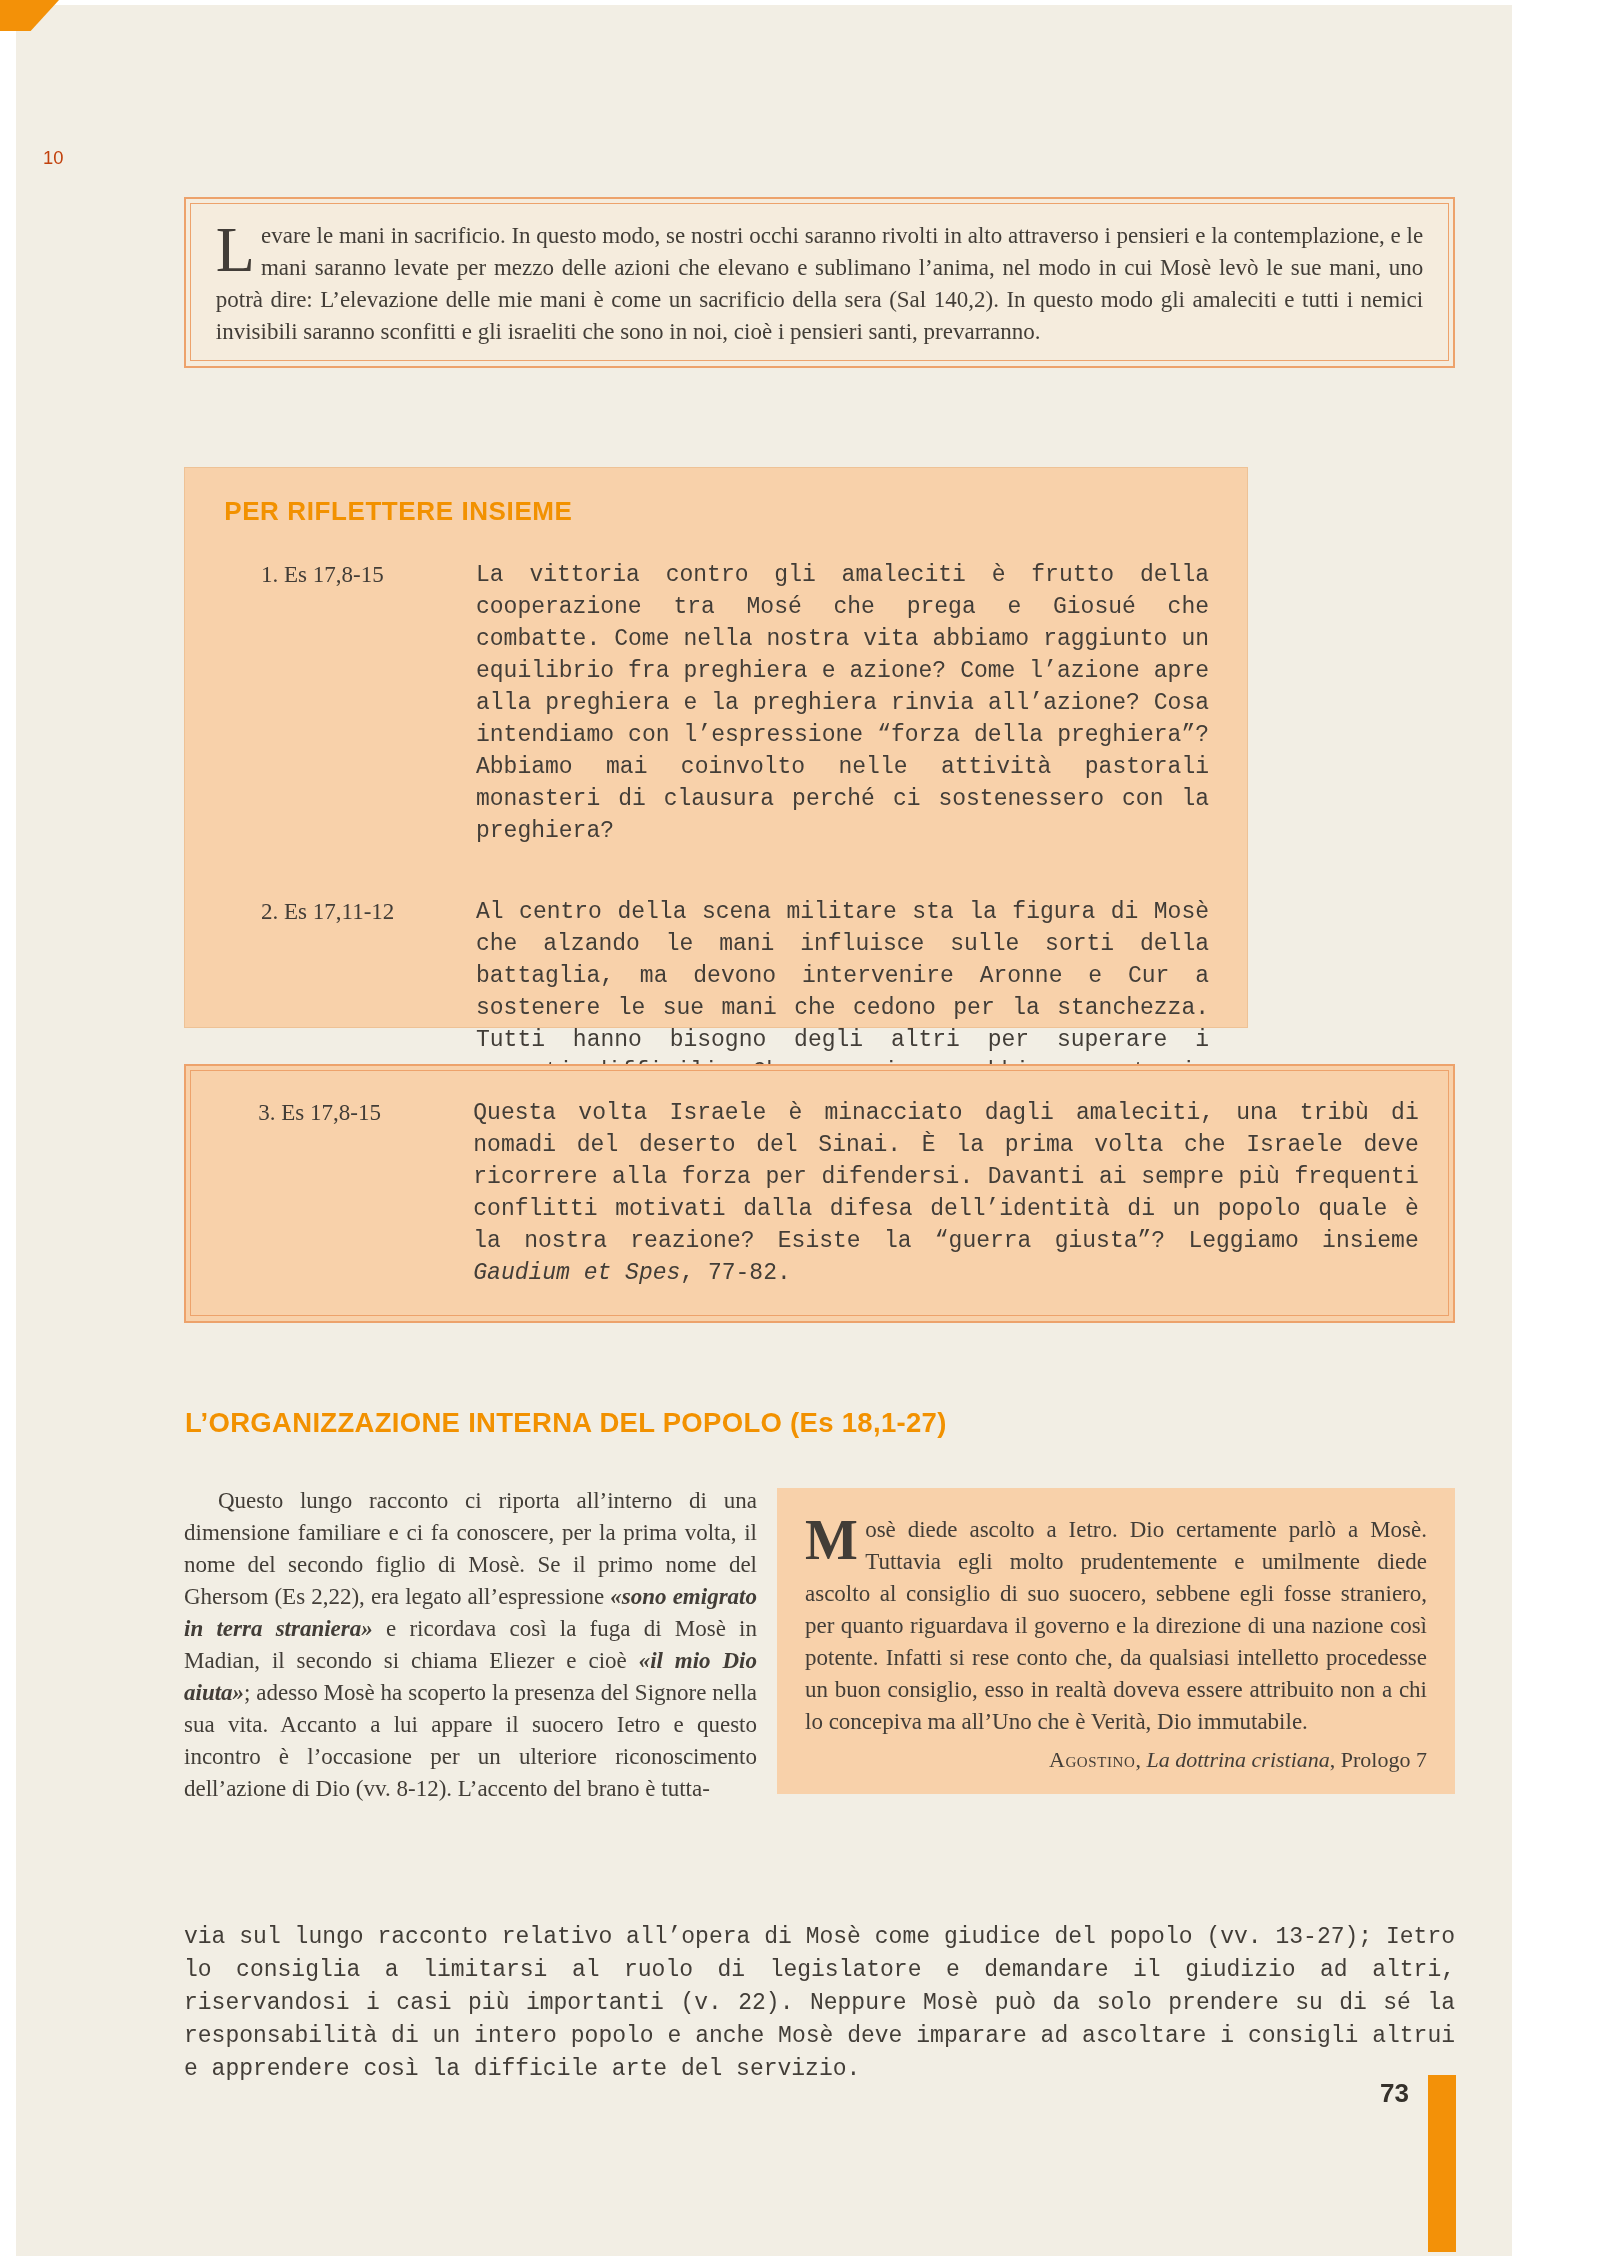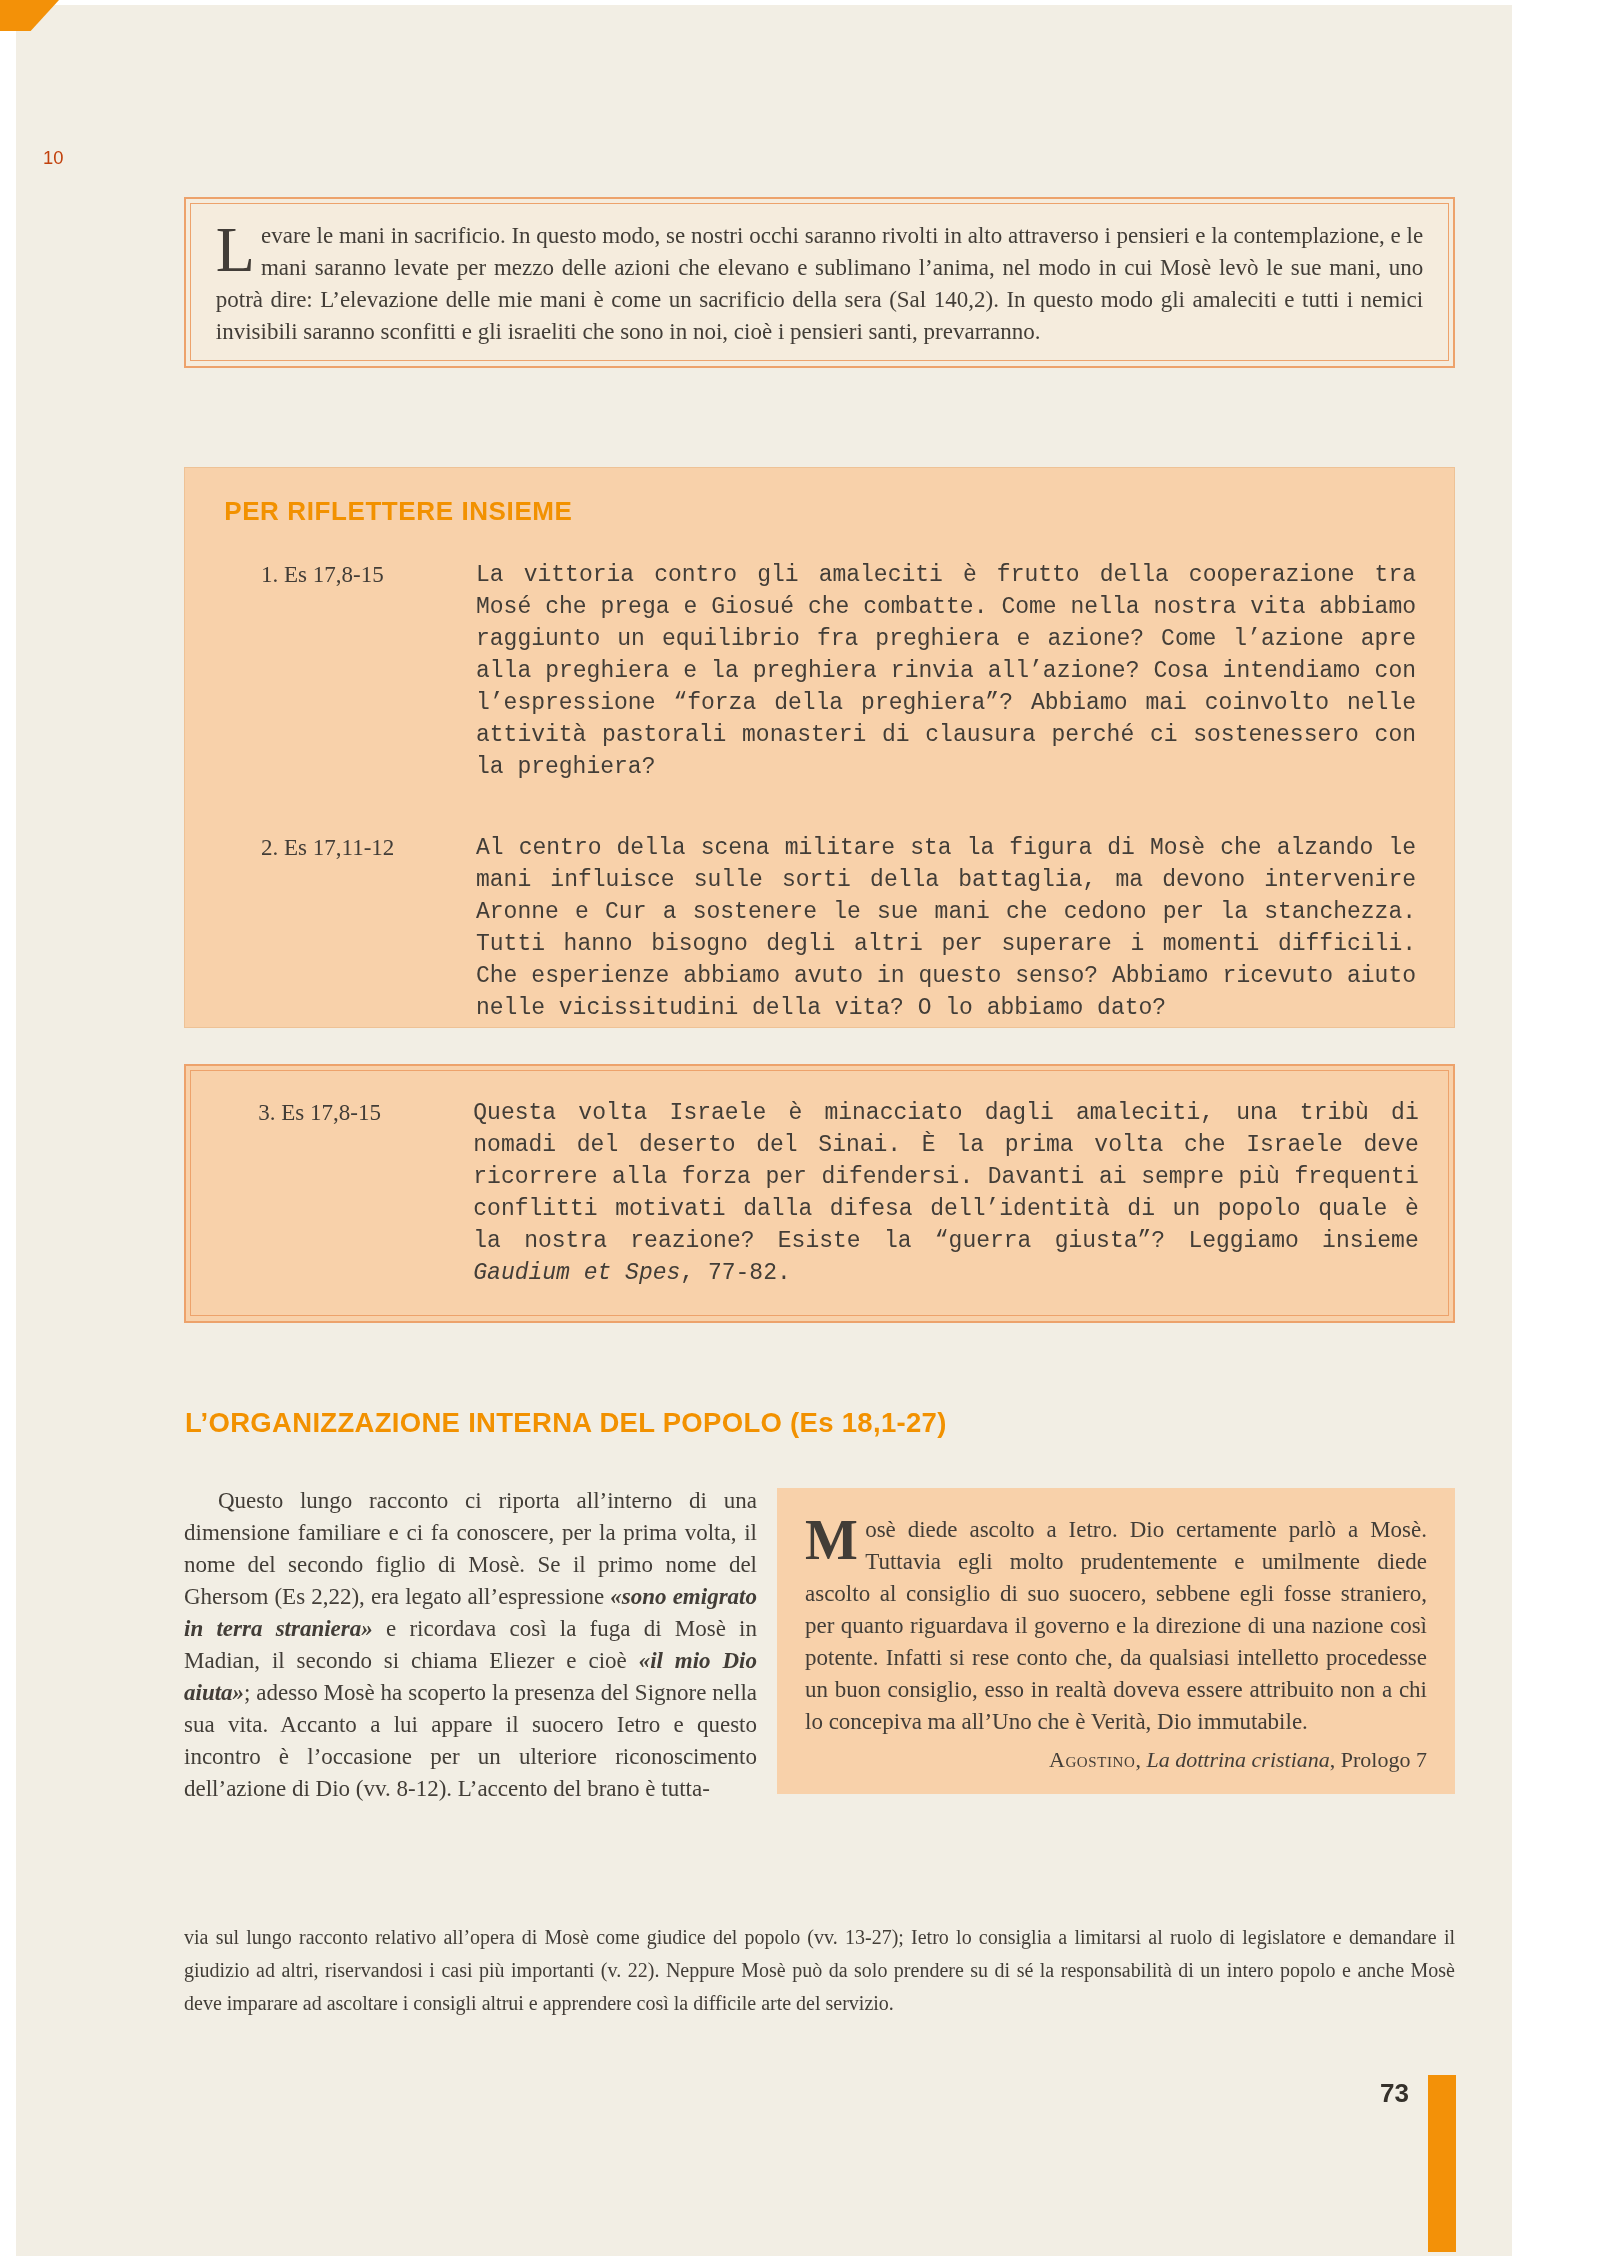--- a/index.html
+++ b/index.html
@@ -45,7 +45,7 @@
 
   
   .box2 {
-    position:absolute; left:184px; top:467px; width:1271px; height:561px;
+    position:absolute; left:184px; top:467px; width:1064px; height:561px;
     background:#f8d1aa; border:1.2px solid #eec296;
     padding:23px 38px;
   }

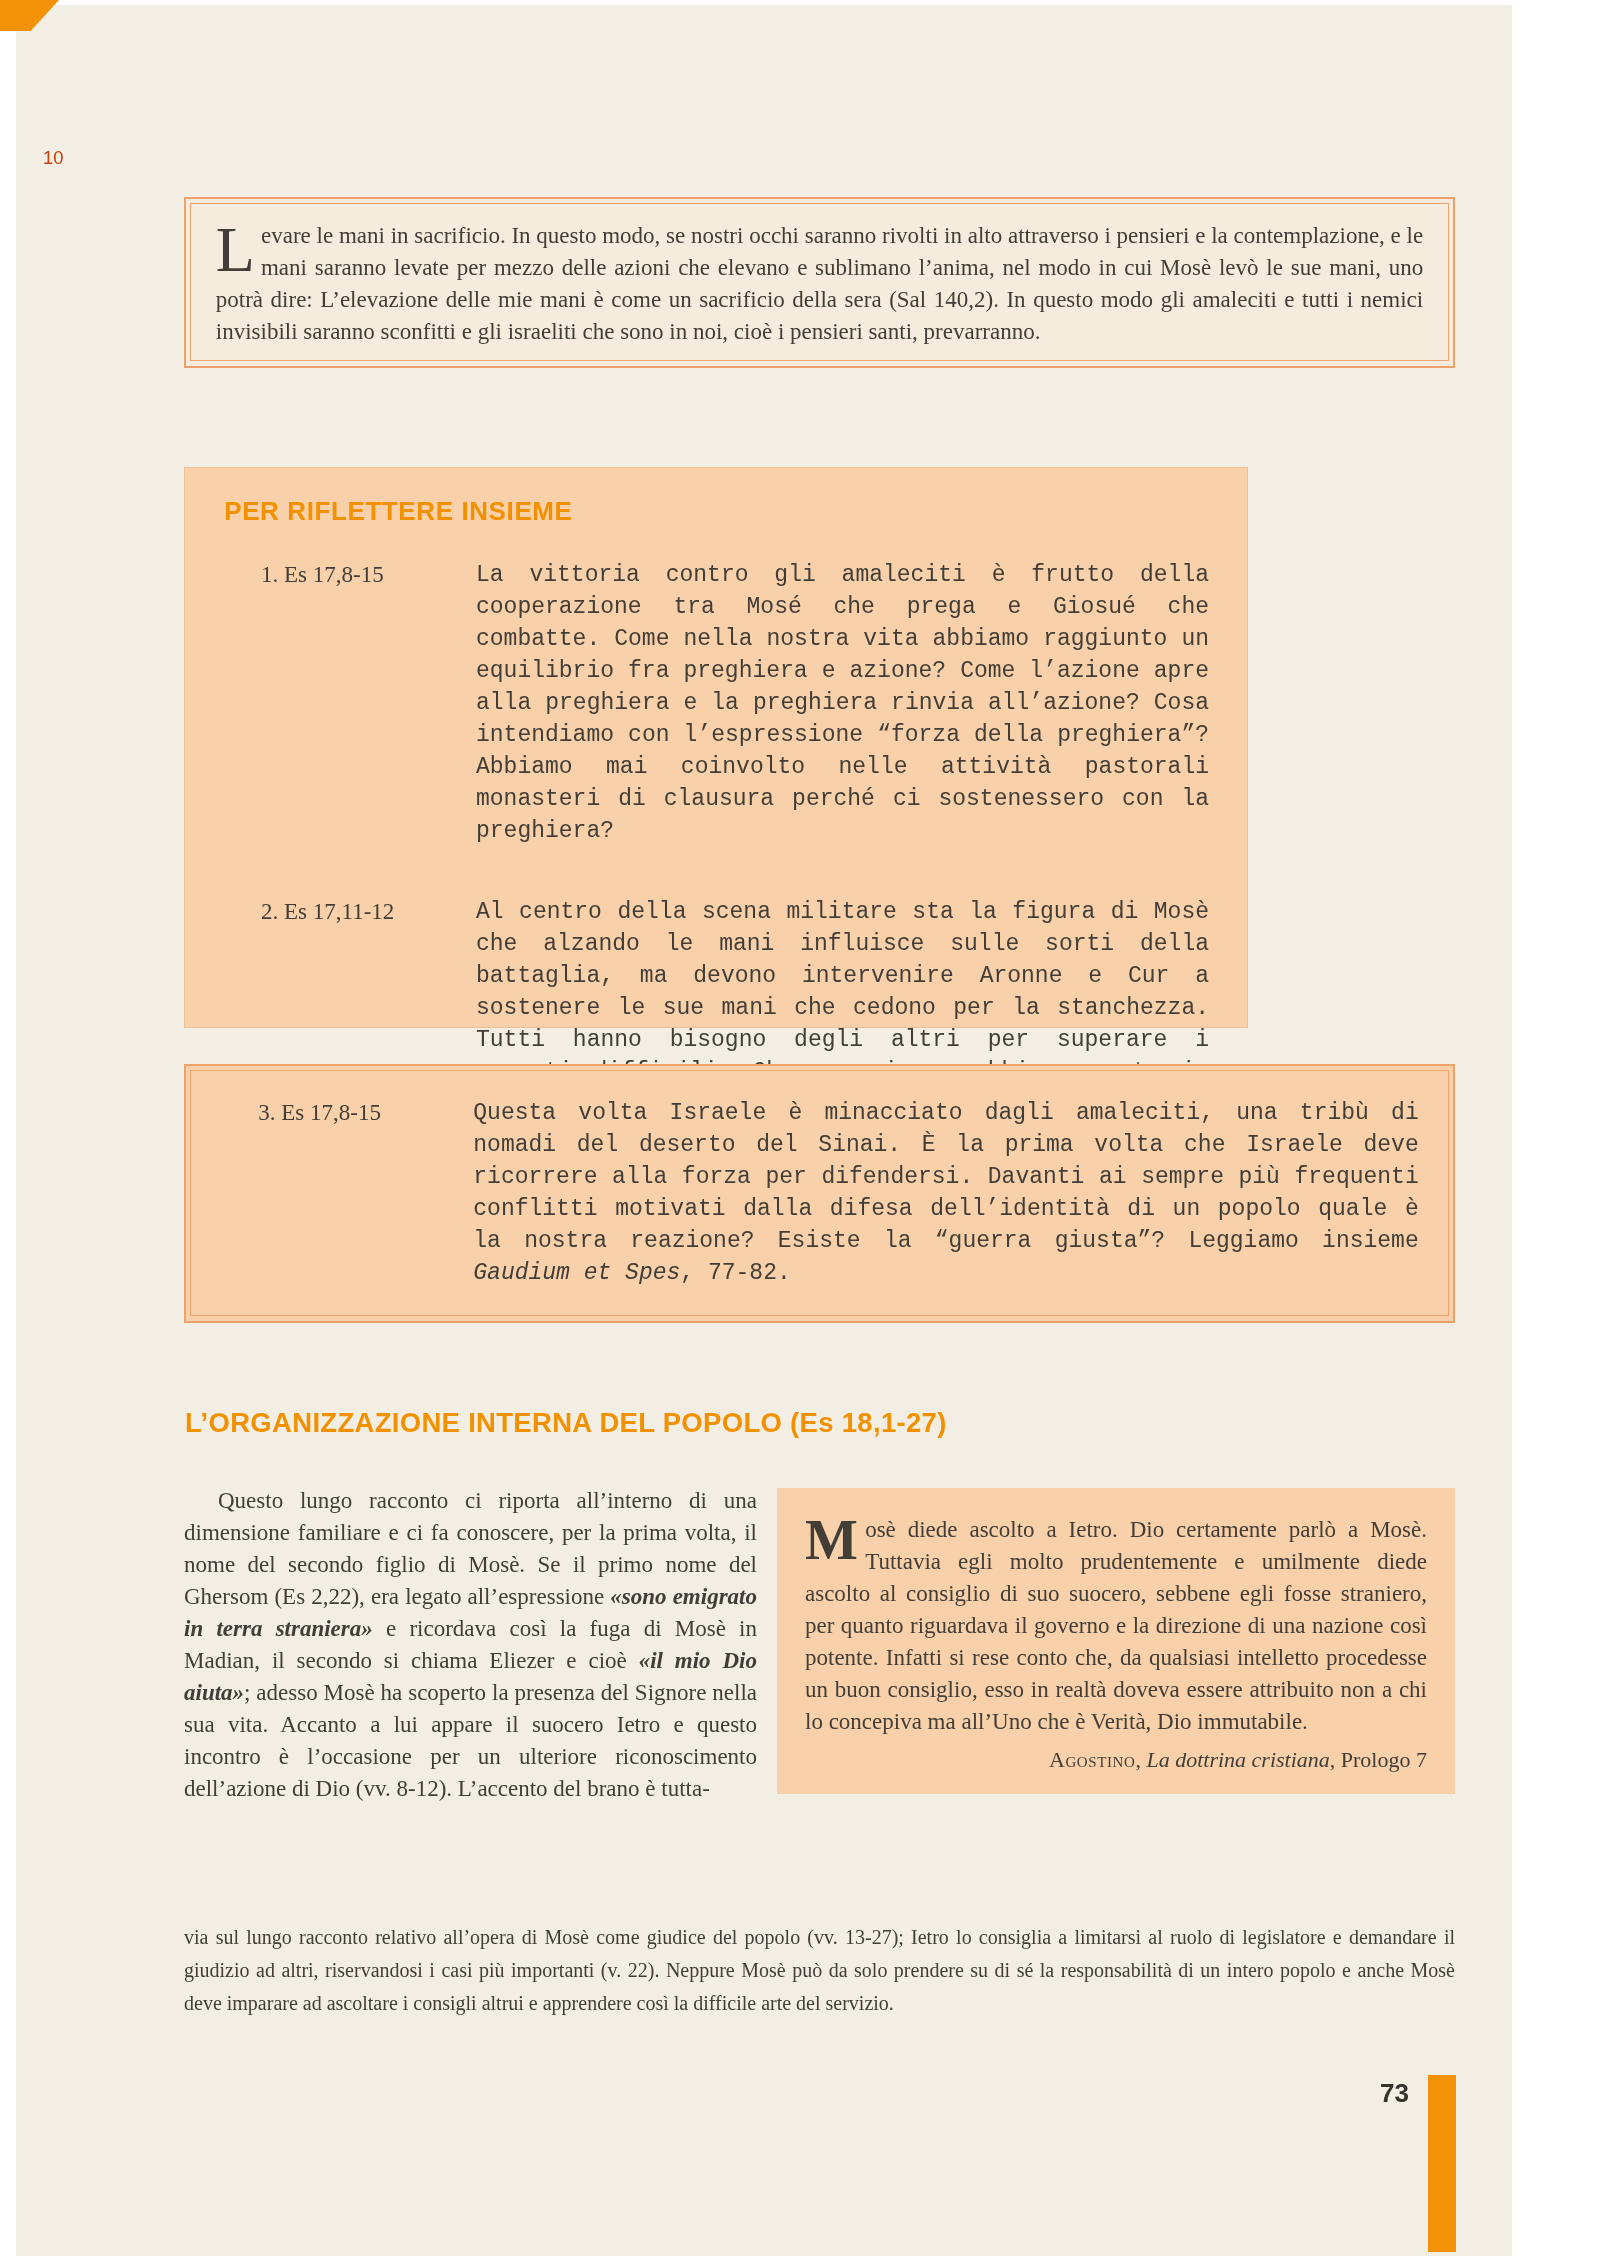--- a/index.html
+++ b/index.html
@@ -94,7 +94,7 @@
   
   .closing-para {
     position:absolute; left:184px; top:1921px; width:1271px;
-    font-size:20px; line-height:33px; text-align:justify;
+    font-size:23px; line-height:33px; text-align:justify;font-family:Liberation Mono, monospace;
   }
 
   

